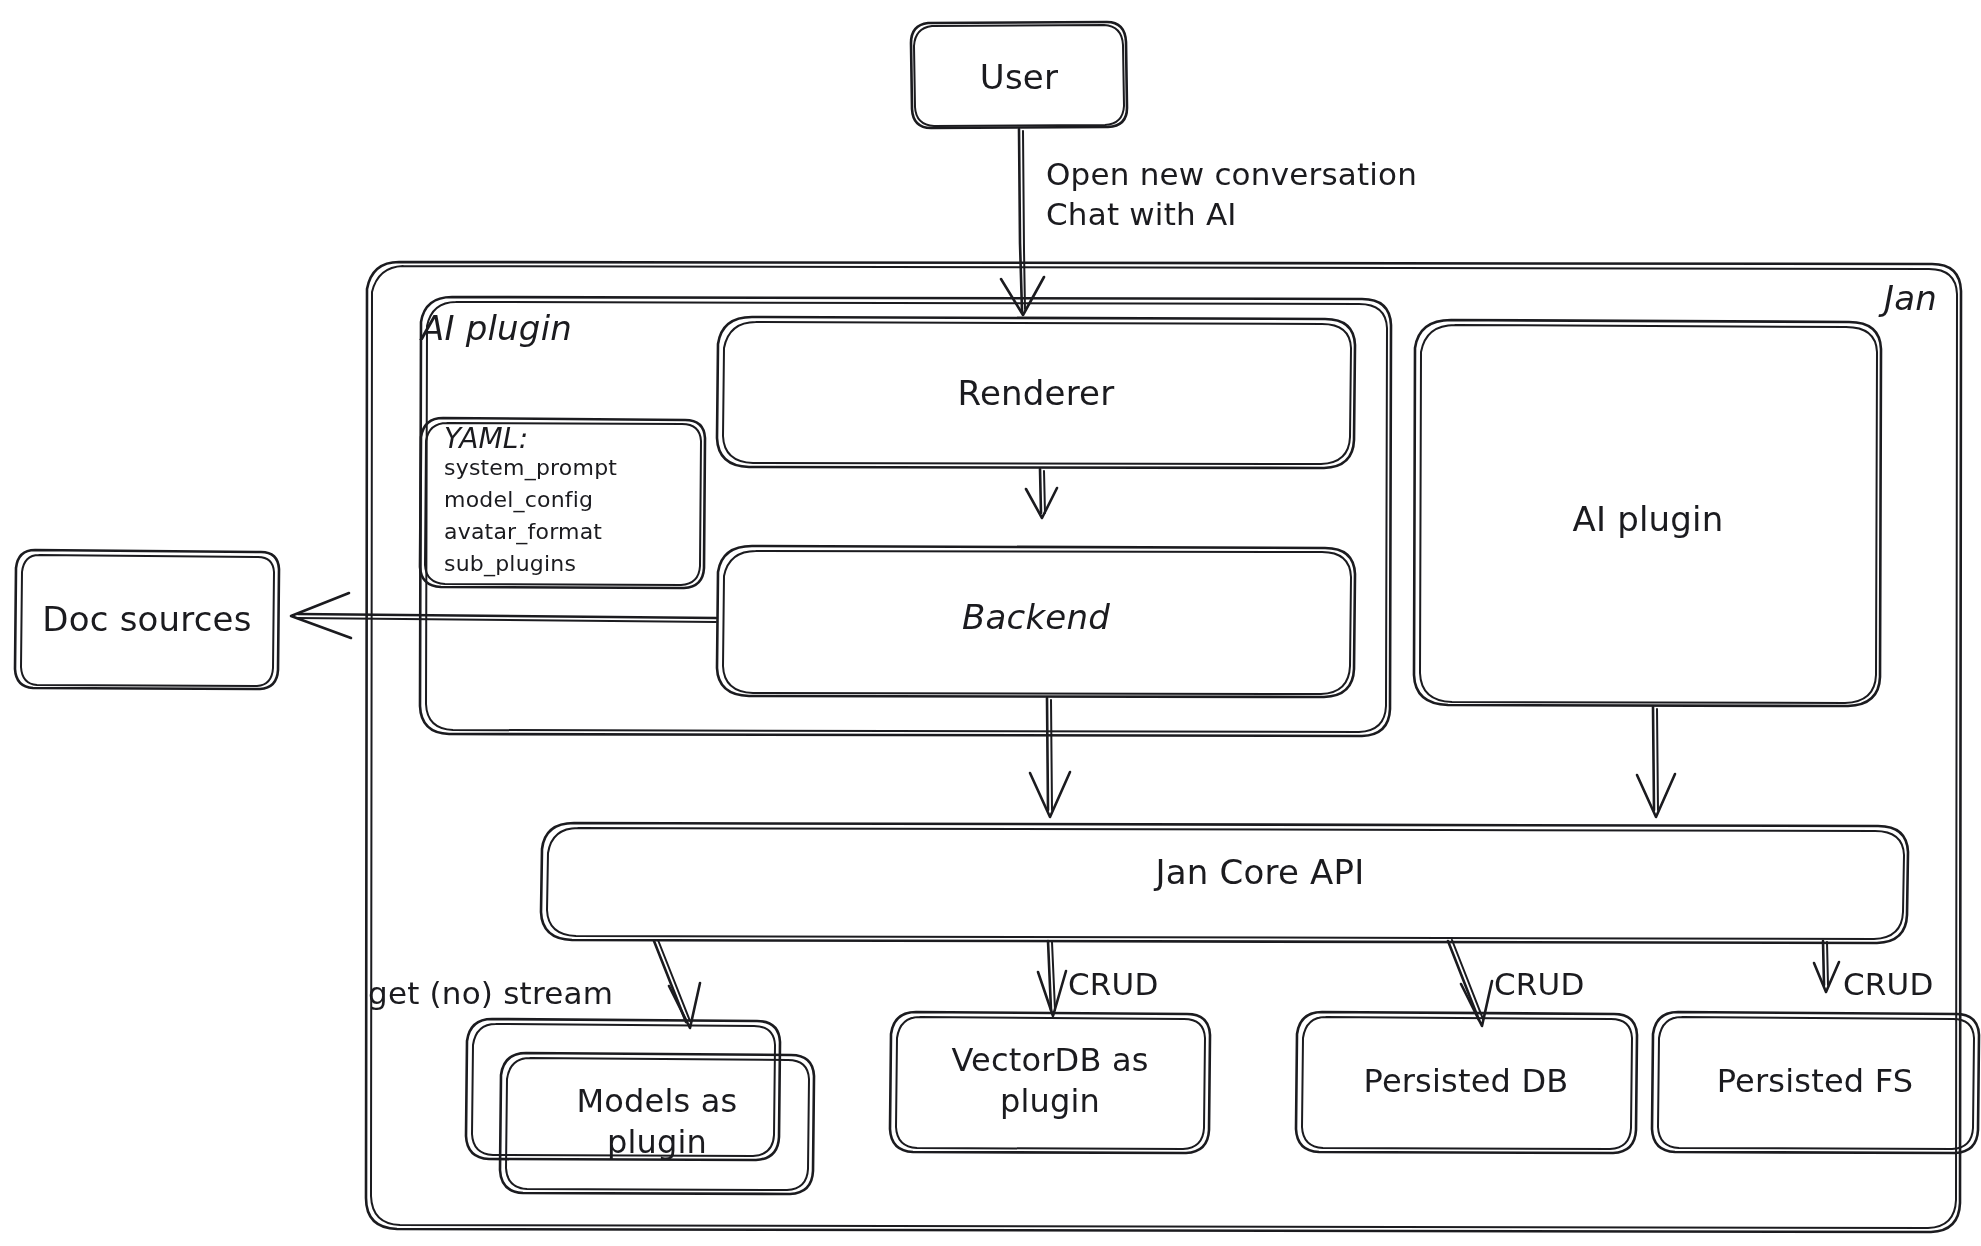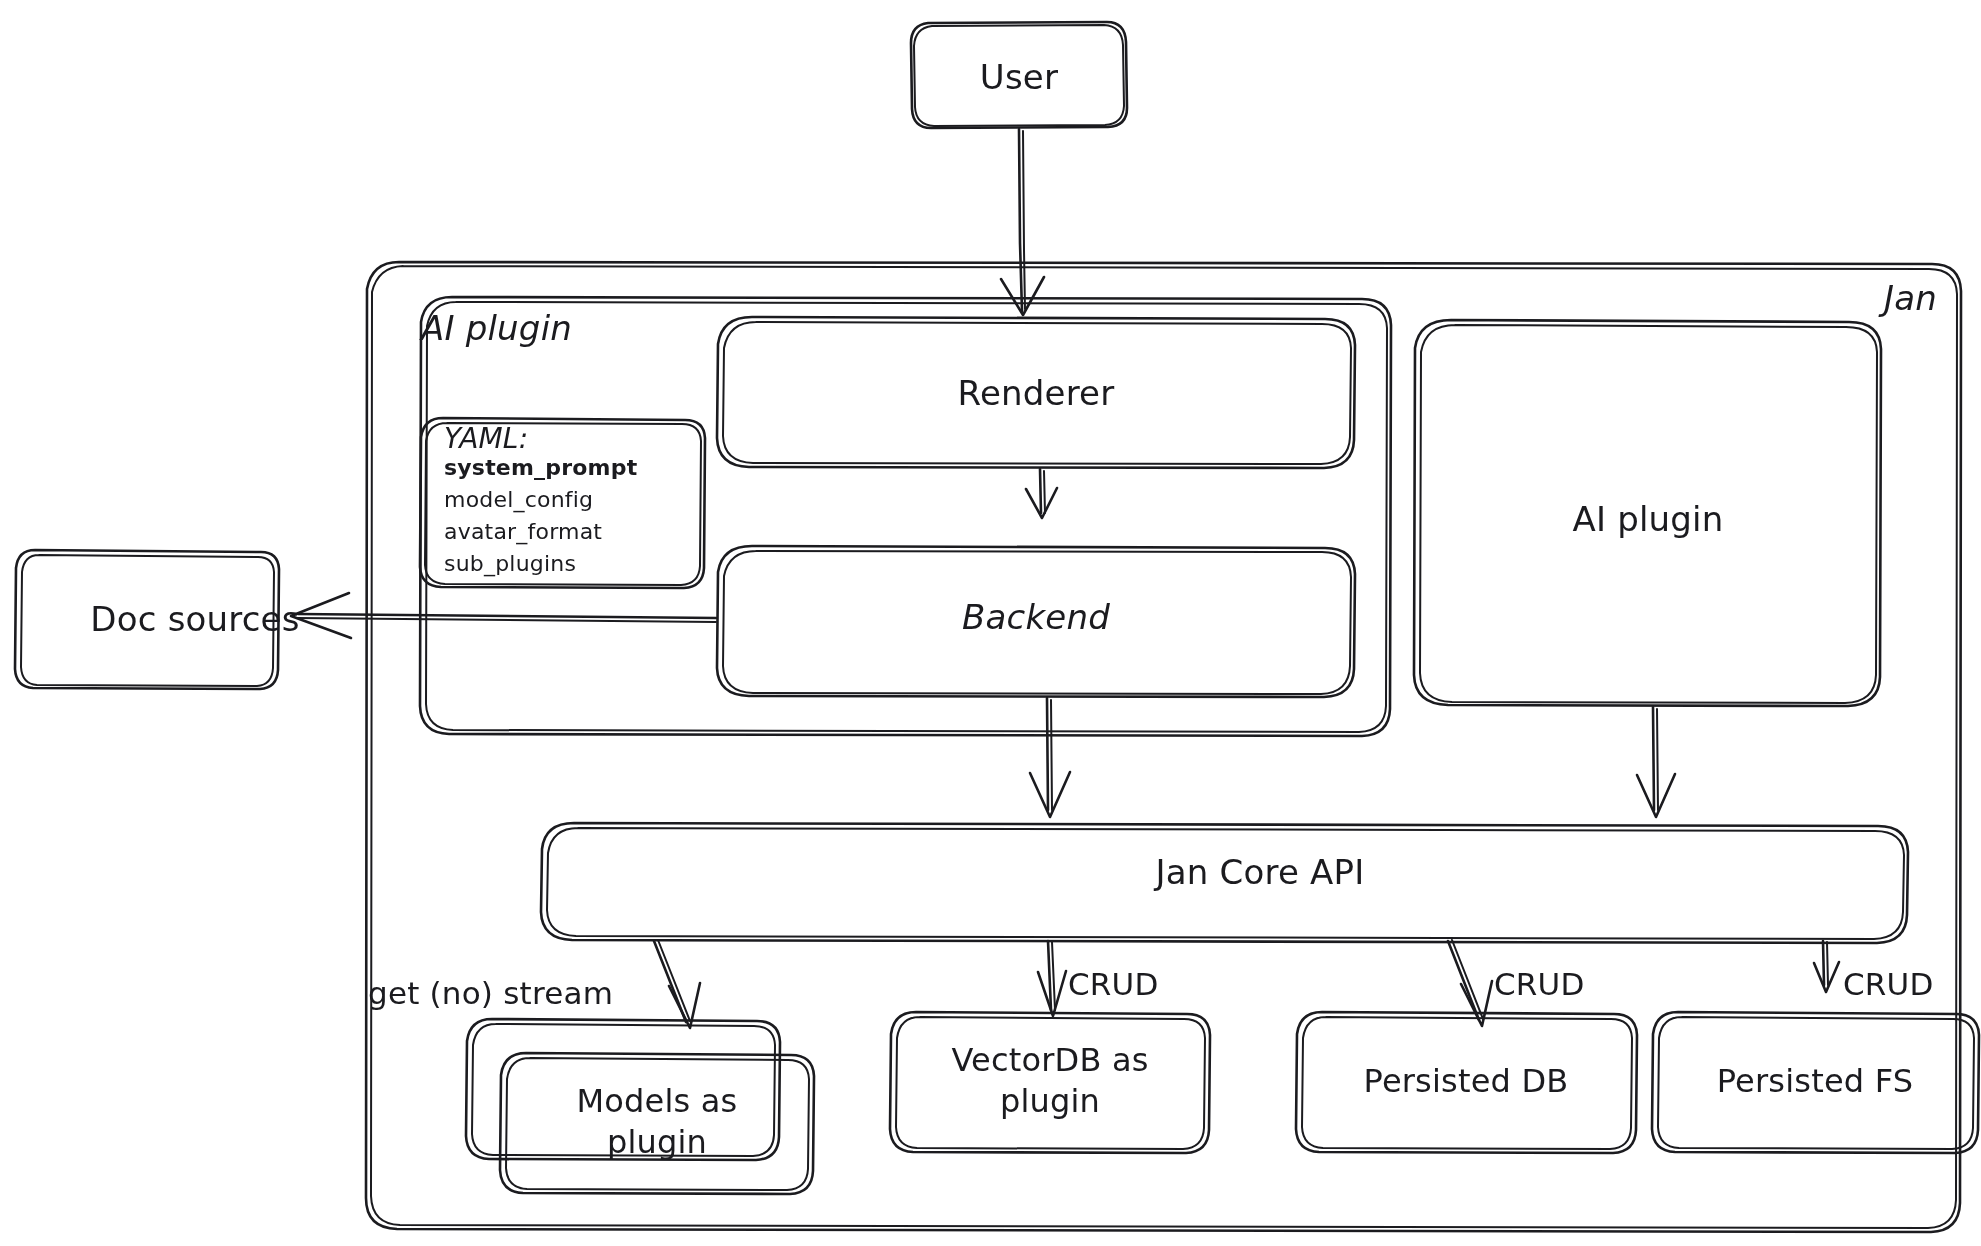--- a/index.html
+++ b/index.html
@@ -190,6 +190,8 @@
 
   <div class="lbl center node-label" style="left:1019px; top:78px;">User</div>
 
+  <div class="lbl left edge-label" style="left:1046px; top:155px;">Open new conversation
+Chat with AI</div>
 
   <div class="lbl left group-label" style="left:421px; top:307px;">AI plugin</div>
 

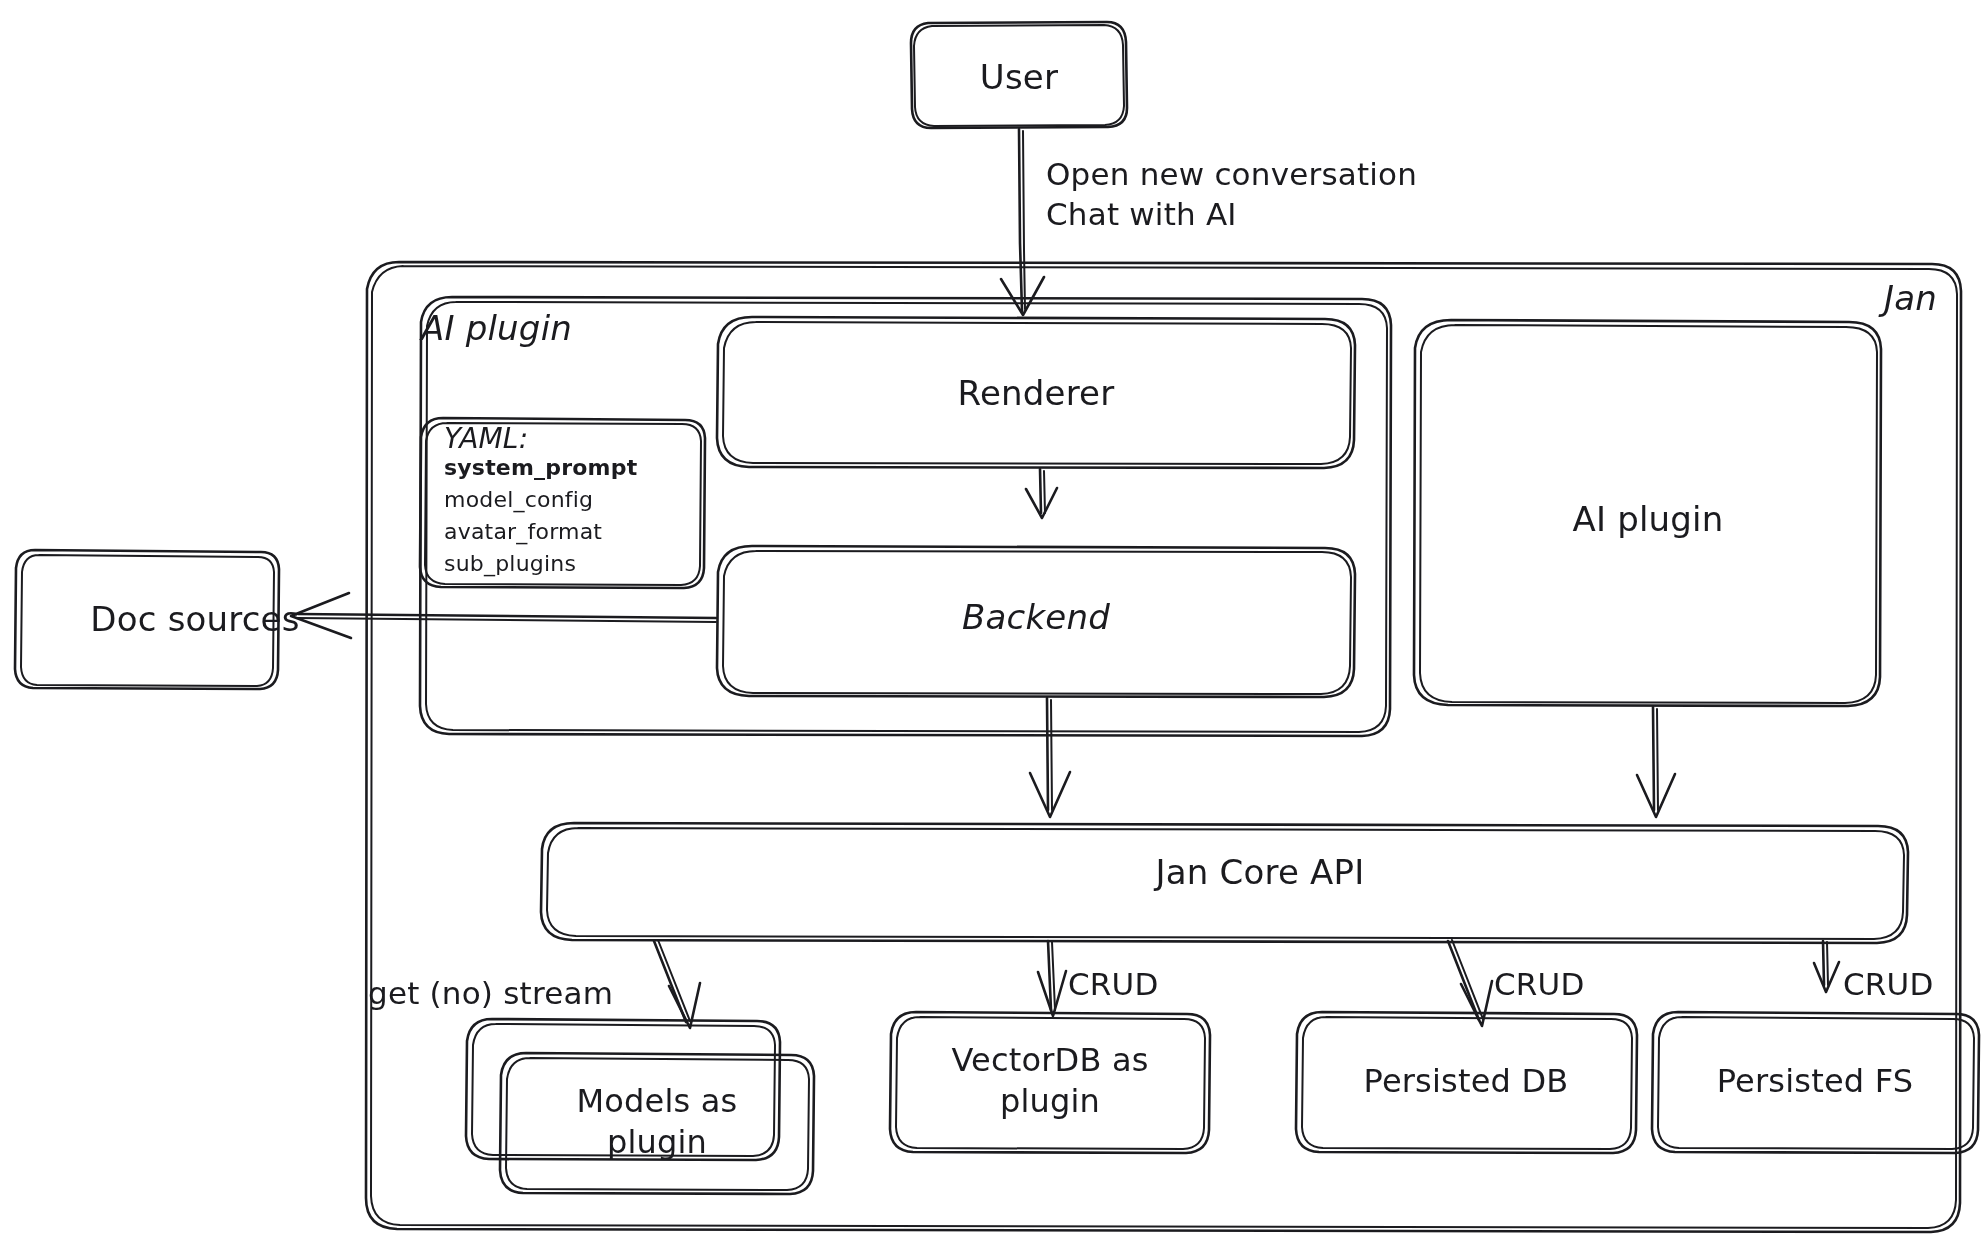--- a/index.html
+++ b/index.html
@@ -198,7 +198,7 @@
   <div class="lbl left group-label" style="left:1884px; top:277px;">Jan</div>
 
   <div class="lbl left yaml-label" style="left:444px; top:421px;">YAML:</div>
-  <div class="lbl left yaml-body" style="left:444px; top:454px;font-weight:bold;">system_prompt</div>
+  <div class="lbl left yaml-body" style="left:444px; top:454px;">system_prompt</div>
   <div class="lbl left yaml-body" style="left:444px; top:486px;">model_config</div>
   <div class="lbl left yaml-body" style="left:444px; top:518px;">avatar_format</div>
   <div class="lbl left yaml-body" style="left:444px; top:550px;">sub_plugins</div>

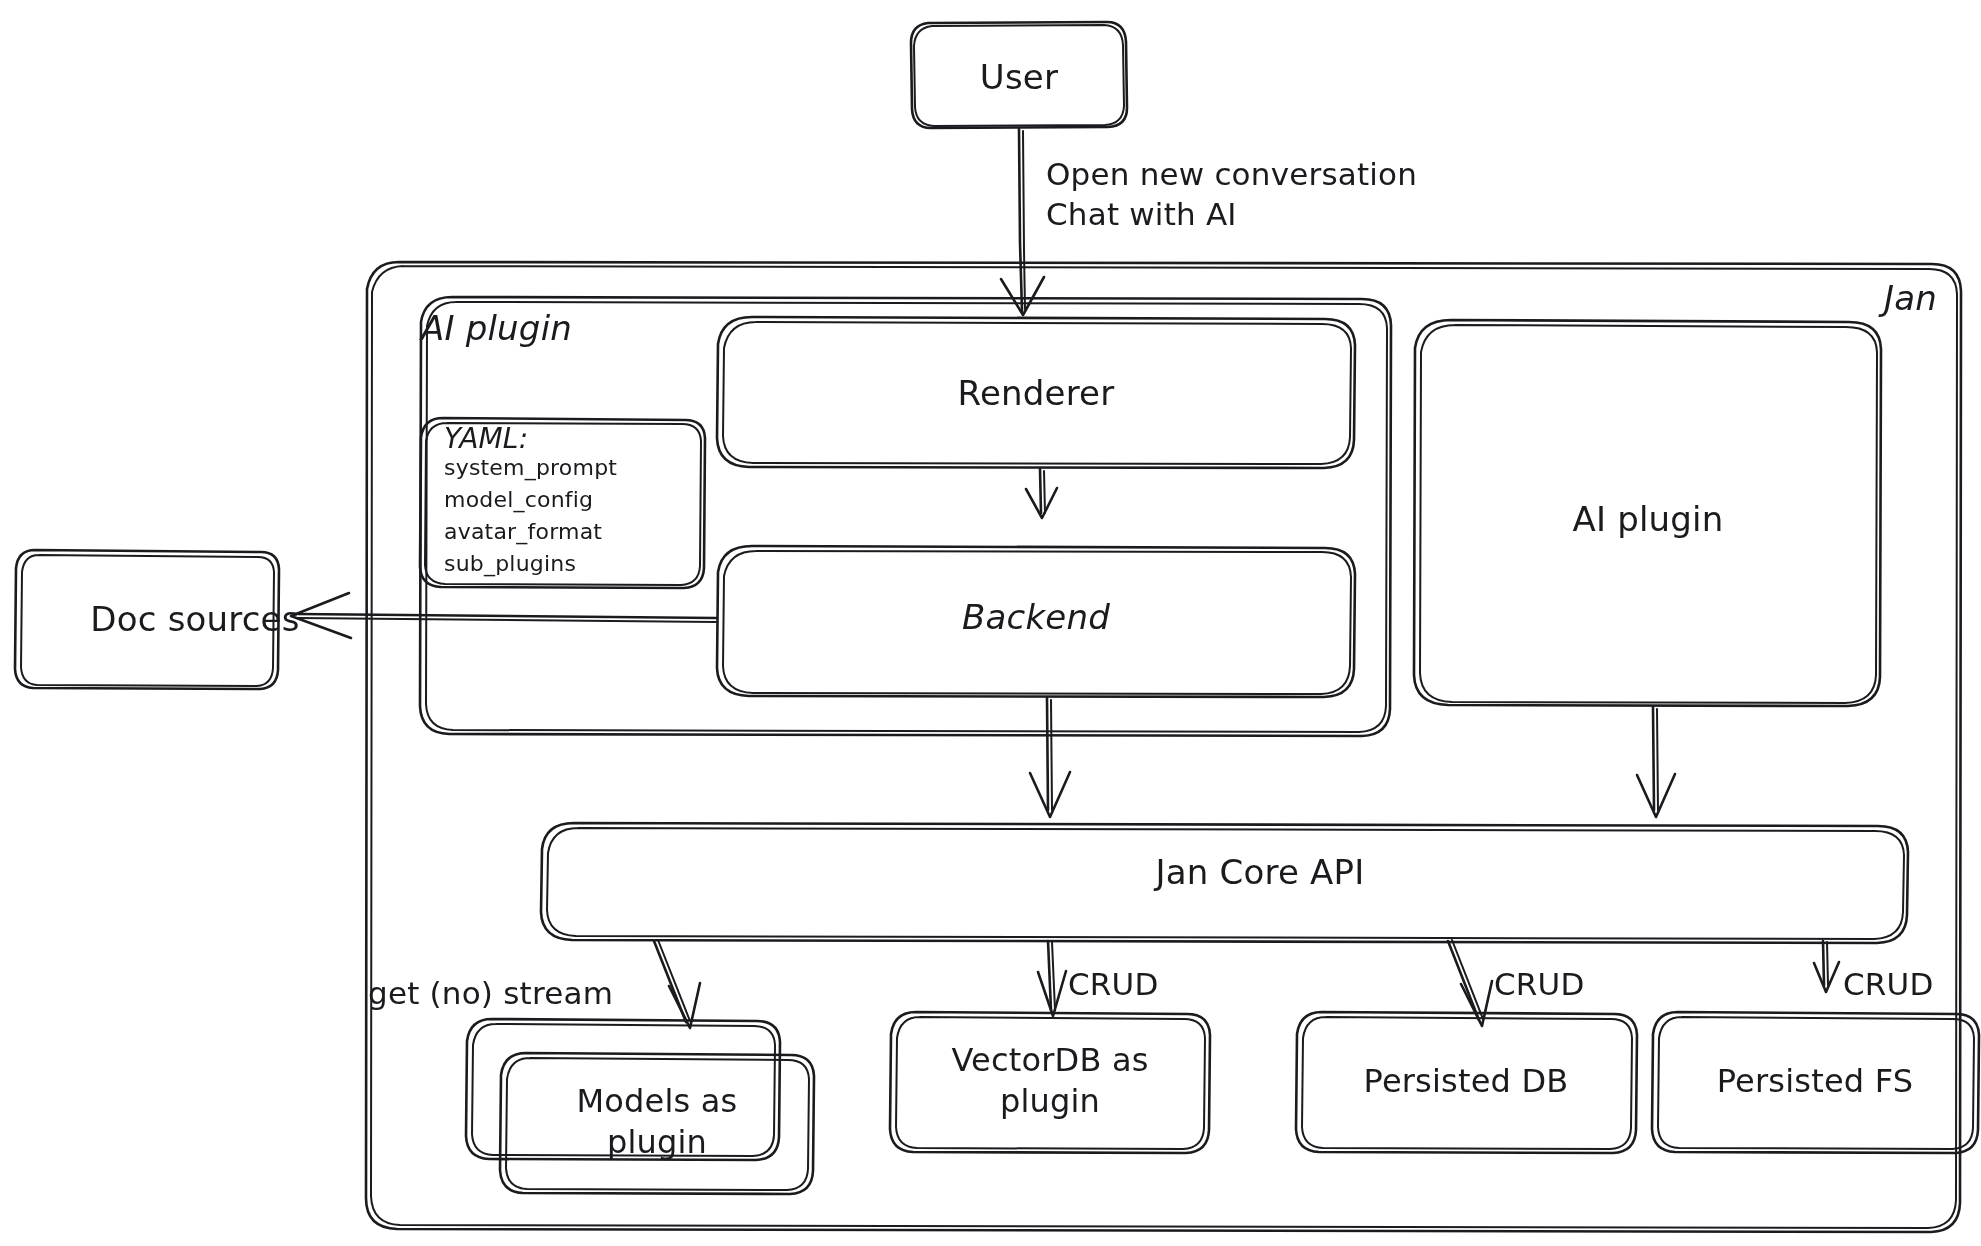--- a/index.html
+++ b/index.html
@@ -207,7 +207,7 @@
 
   <div class="lbl center node-label" style="left:1036px; top:618px;font-style:italic;">Backend</div>
 
-  <div class="lbl center node-label" style="left:147px; top:620px;margin-left:48px;">Doc sources</div>
+  <div class="lbl center node-label" style="left:147px; top:620px;">Doc sources</div>
 
   <div class="lbl center node-label" style="left:1648px; top:520px;">AI plugin</div>
 

